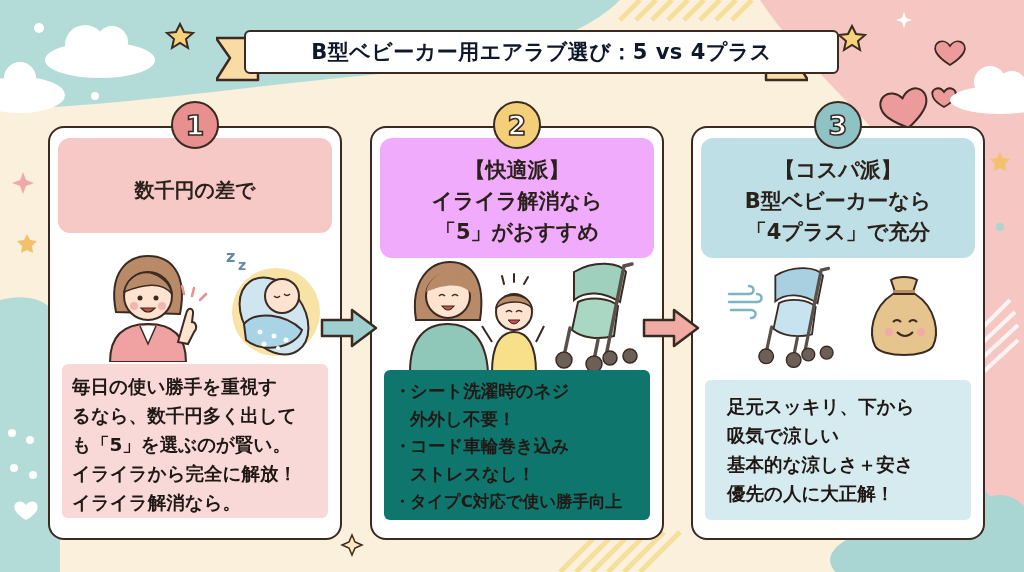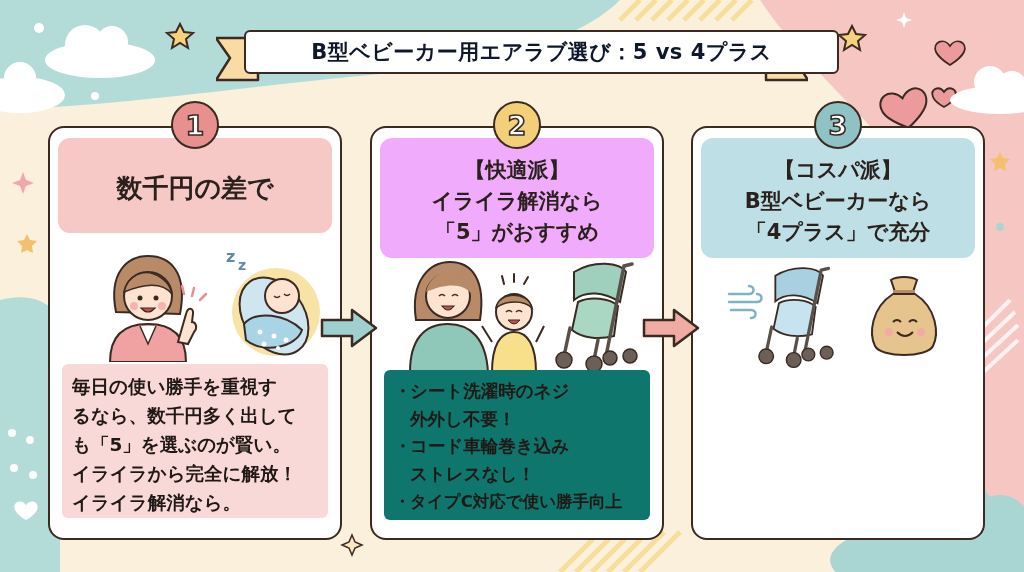--- a/index.html
+++ b/index.html
@@ -52,7 +52,7 @@
     align-items: center; justify-content: center; text-align: center;
     font-weight: bold; color: #2b211c;
   }
-  .card-1 .card-head { background: #f6c8c6; height: 95px; font-size: 26px; line-height: 32px; padding-top: 8px; font-family: Liberation Mono, monospace; }
+  .card-1 .card-head { background: #f6c8c6; height: 95px; font-size: 20px; line-height: 32px; padding-top: 8px; }
   .card-2 .card-head { background: #f0abfc; height: 120px; font-size: 21px; line-height: 31px; padding-top: 6px; }
   .card-3 .card-head { background: #bfdfe6; height: 120px; font-size: 21px; line-height: 31px; padding-top: 6px; }
 

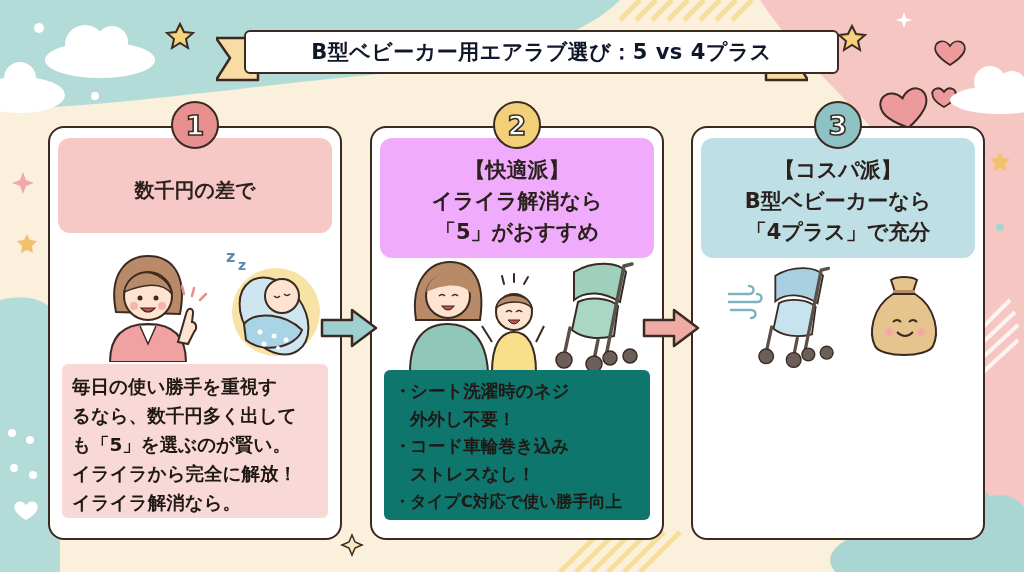--- a/index.html
+++ b/index.html
@@ -323,6 +323,12 @@
         <circle cx="54" cy="58" r="4" fill="#f4a9a6"></circle>
     </svg>
   </div>
+  <div class="card-body">
+    <div>足元スッキリ、下から</div>
+    <div>吸気で涼しい</div>
+    <div>基本的な涼しさ＋安さ</div>
+    <div>優先の人に大正解！</div>
+  </div>
 </div>
 
 </body></html>

